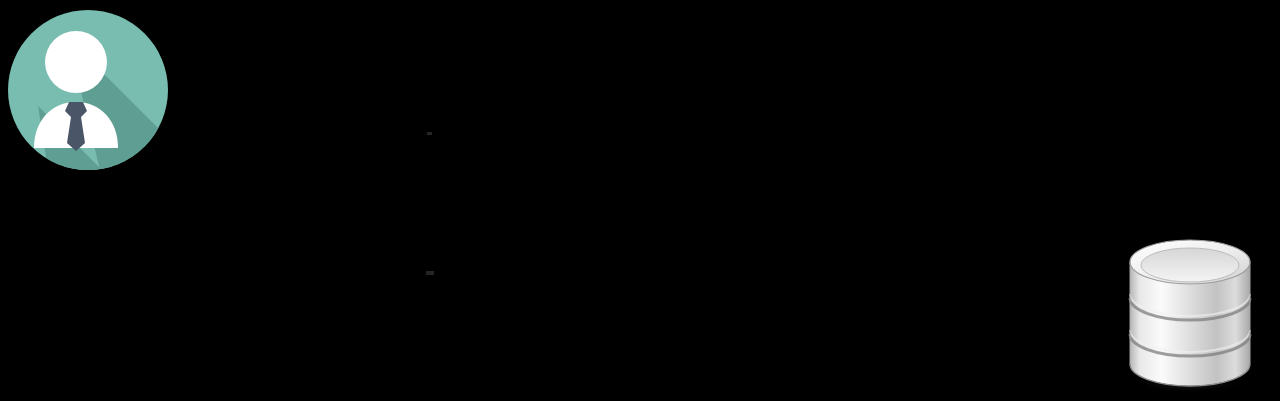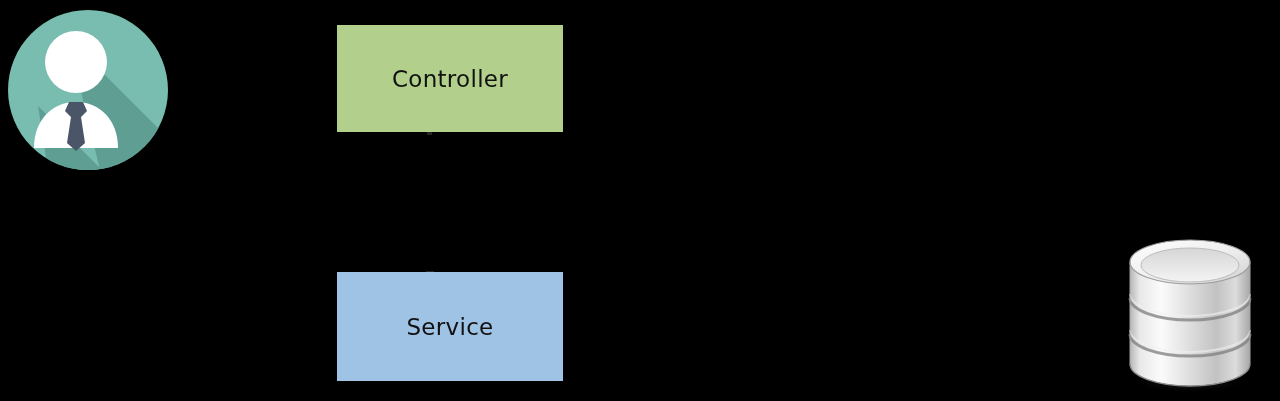--- a/index.html
+++ b/index.html
@@ -140,9 +140,6 @@
     </div>
   </div>
 
-  <div class="layer-box box-controller">
-    <span class="layer-label">Controller</span>
-  </div>
   <div class="connector-nub nub-controller-bottom"></div>
 
   <div class="connector-nub nub-service-top"></div>

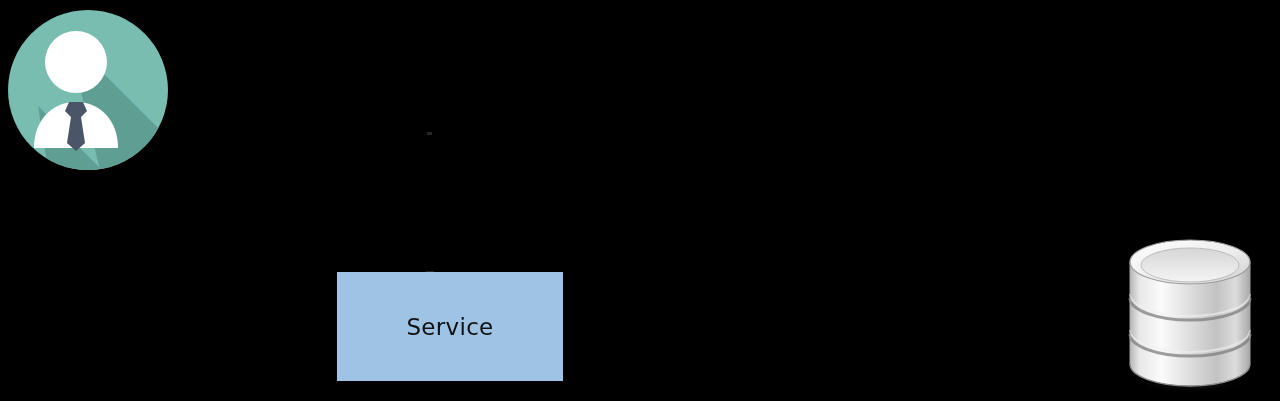--- a/index.html
+++ b/index.html
@@ -143,9 +143,6 @@
   <div class="connector-nub nub-controller-bottom"></div>
 
   <div class="connector-nub nub-service-top"></div>
-  <div class="layer-box box-service">
-    <span class="layer-label">Service</span>
-  </div>
 
 
   <div class="db-wrap">

